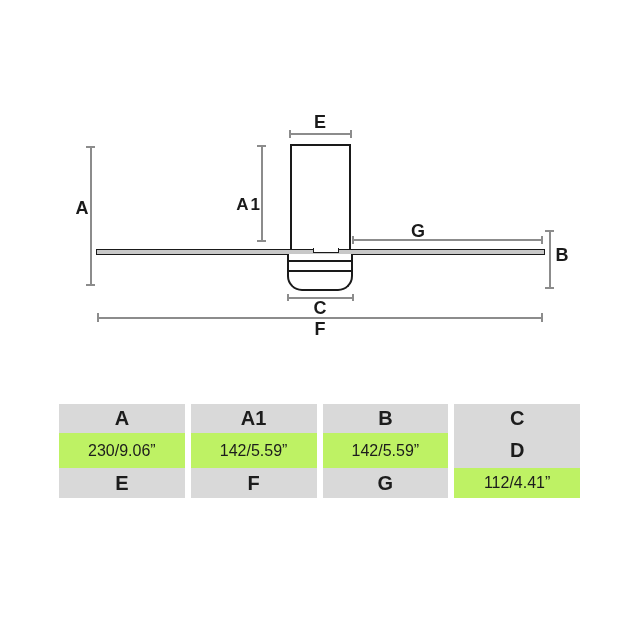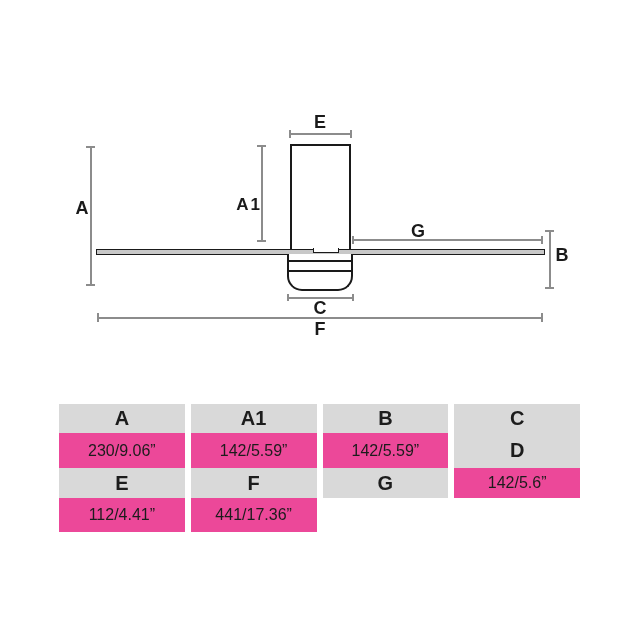--- a/index.html
+++ b/index.html
@@ -42,7 +42,7 @@
   }
   .td-cell{
     display:flex;align-items:center;justify-content:center;
-    font-size:16px;color:#1c1c1c;background:#ec4899;
+    font-size:16px;color:#1c1c1c;background:#bef264;
   }
 </style>
 </head>

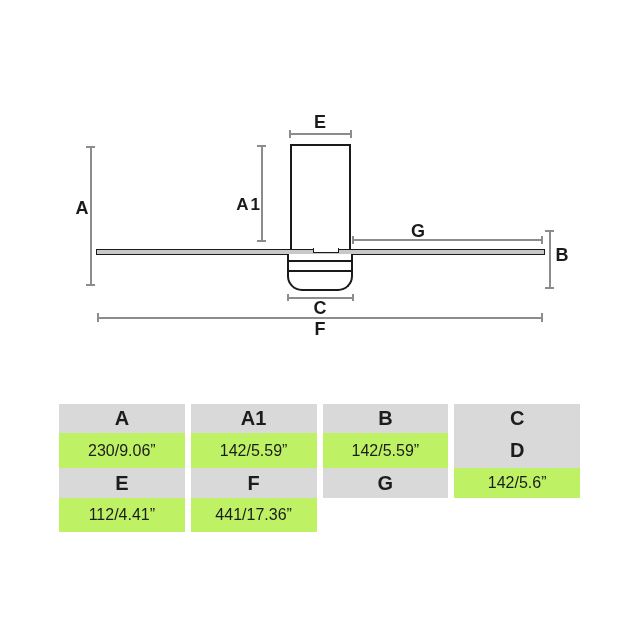--- a/index.html
+++ b/index.html
@@ -110,7 +110,6 @@
     <div class="th-cell">F</div>
     <div class="th-cell">G</div>
 
-    <div class="td-cell">142/5.6”</div>
     <div class="td-cell">112/4.41”</div>
     <div class="td-cell">441/17.36”</div>
   </div>

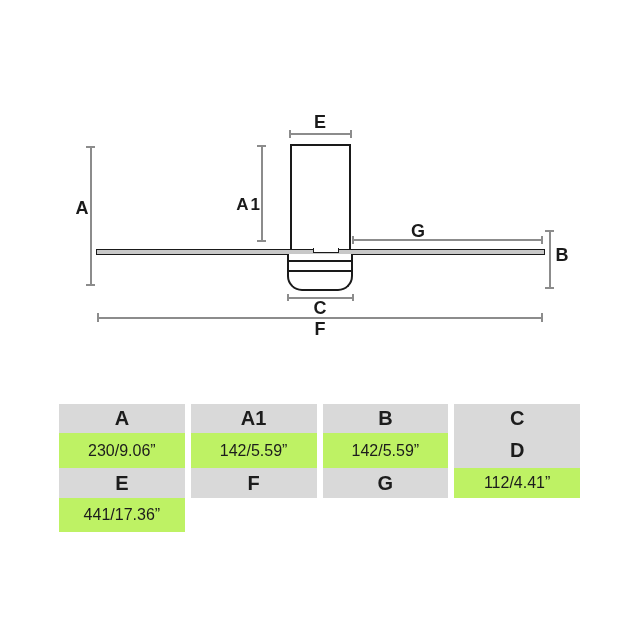--- a/index.html
+++ b/index.html
@@ -111,7 +111,6 @@
     <div class="th-cell">G</div>
 
     <div class="td-cell">112/4.41”</div>
-    <div class="td-cell">441/17.36”</div>
   </div>
 
 </div>

